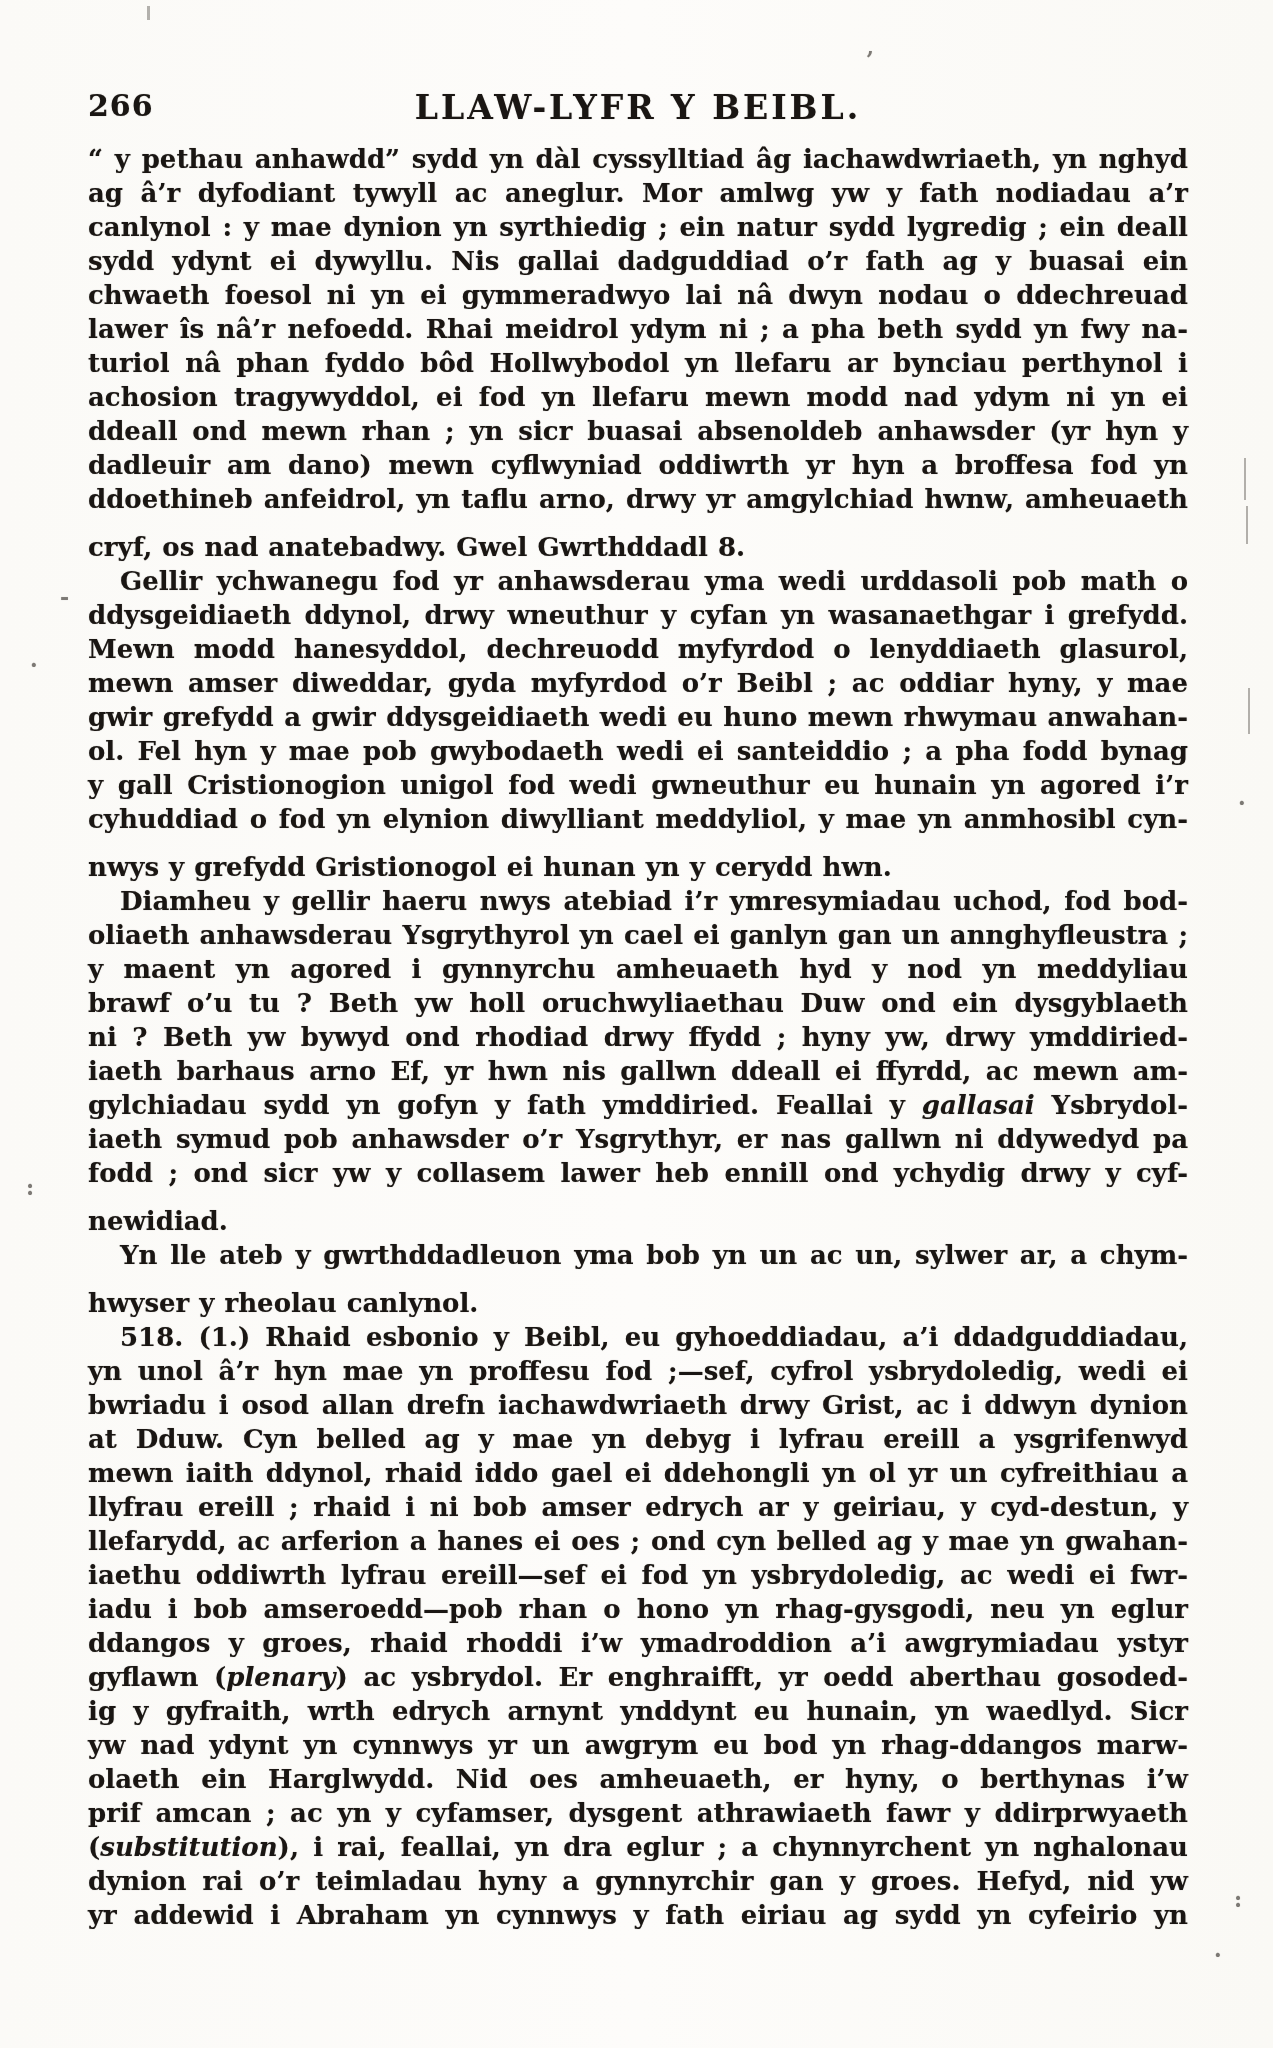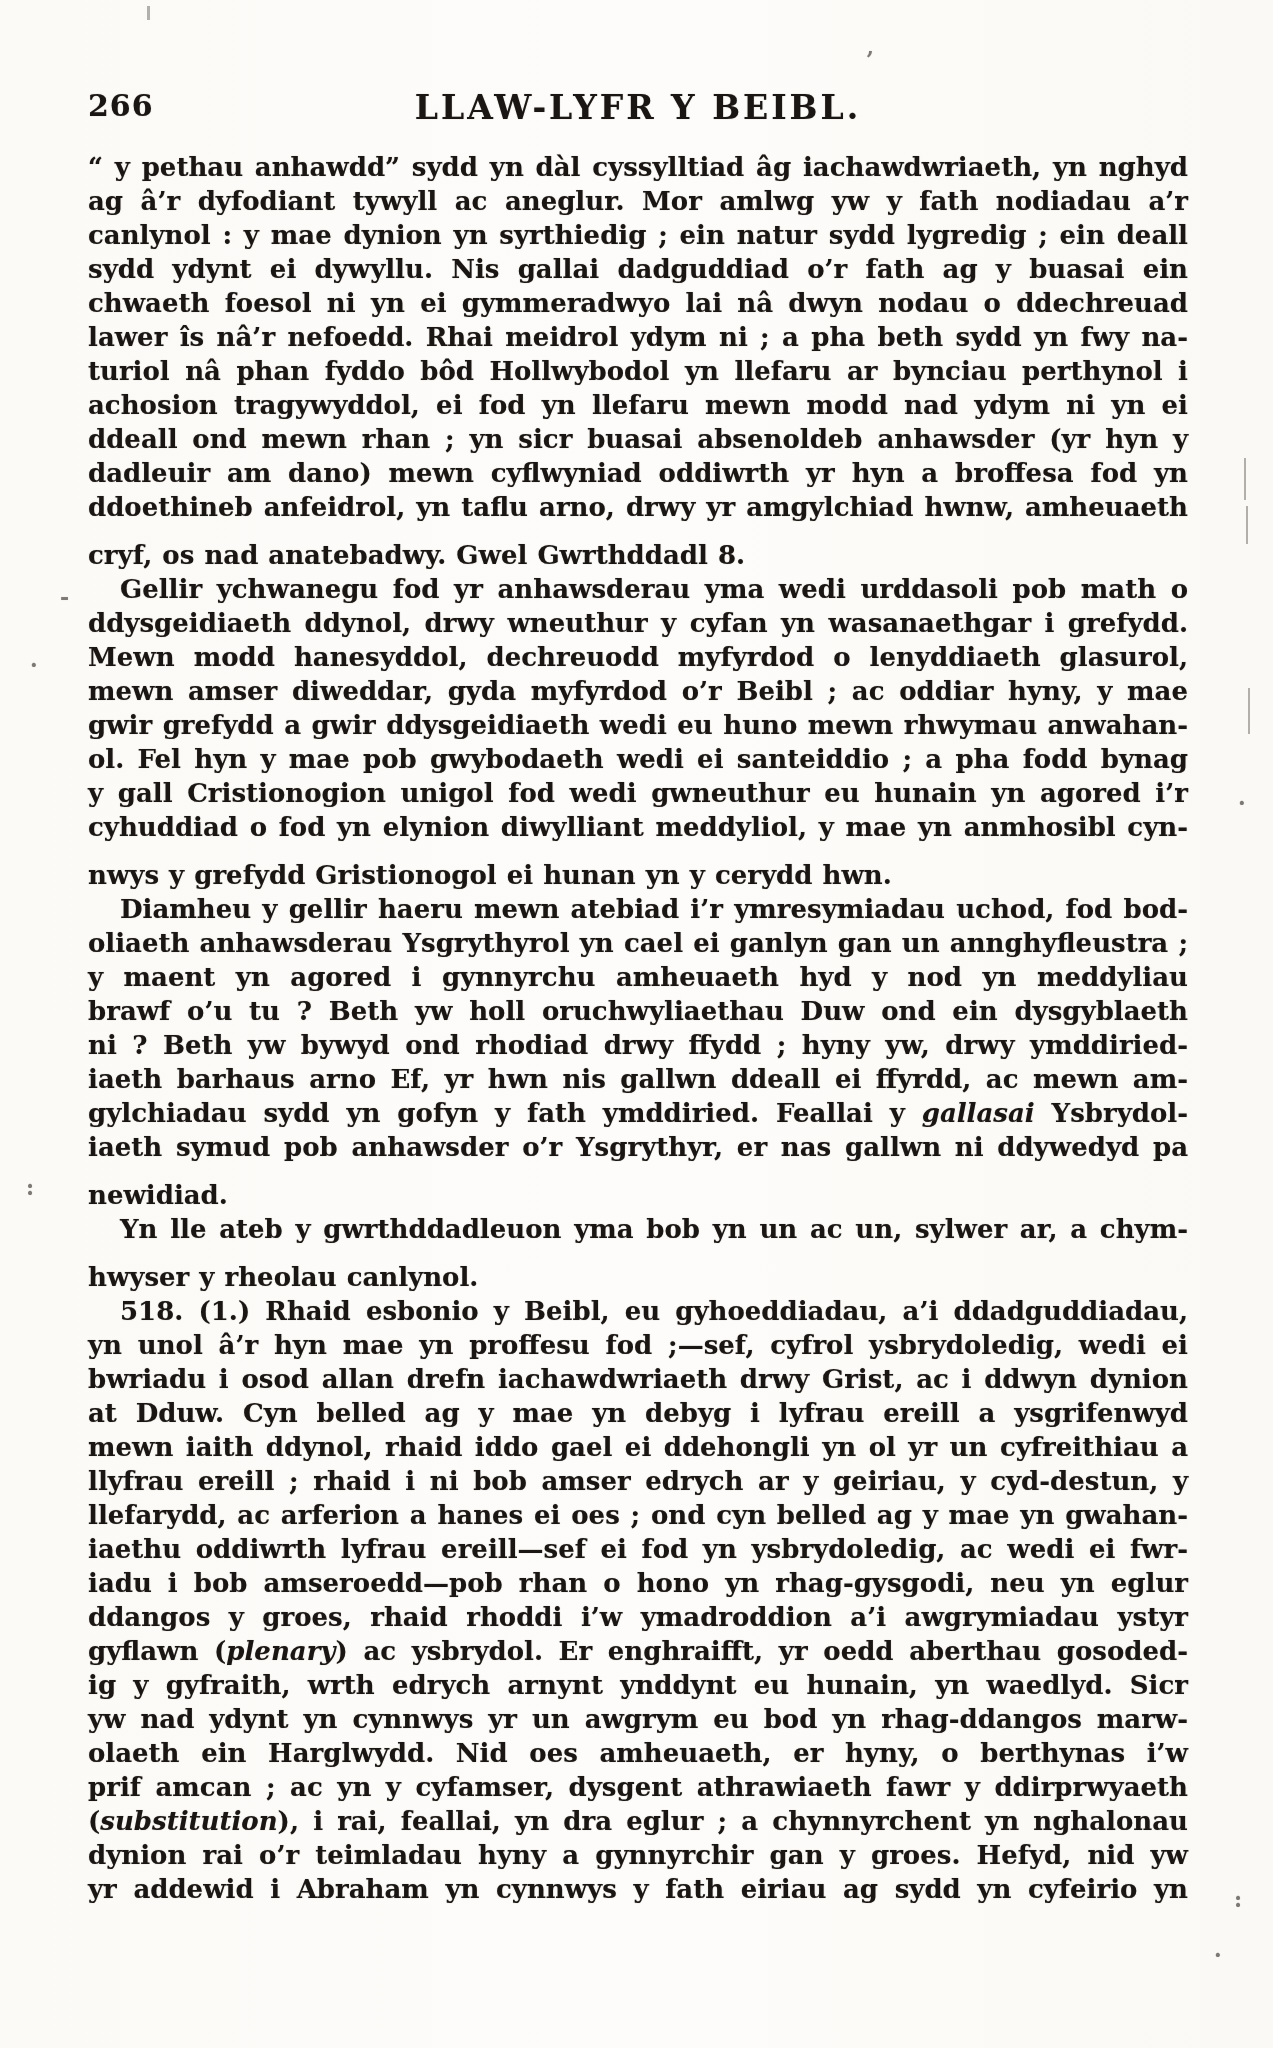--- a/index.html
+++ b/index.html
@@ -18,7 +18,7 @@
   .header { position: absolute; top: 88px; left: 88px; width: 1100px; height: 40px; }
   .pagenum { position: absolute; left: 0; top: 0; font-size: 30px; letter-spacing: 1px; }
   .running-title { display: block; text-align: center; font-size: 33px; letter-spacing: 3px; }
-  .body { position: absolute; top: 150px; left: 88px; width: 1100px; }
+  .body { position: absolute; top: 142px; left: 88px; width: 1100px; }
   .para { margin: 0; }
   .para.indent .line:first-child { text-indent: 32px; }
   .line {

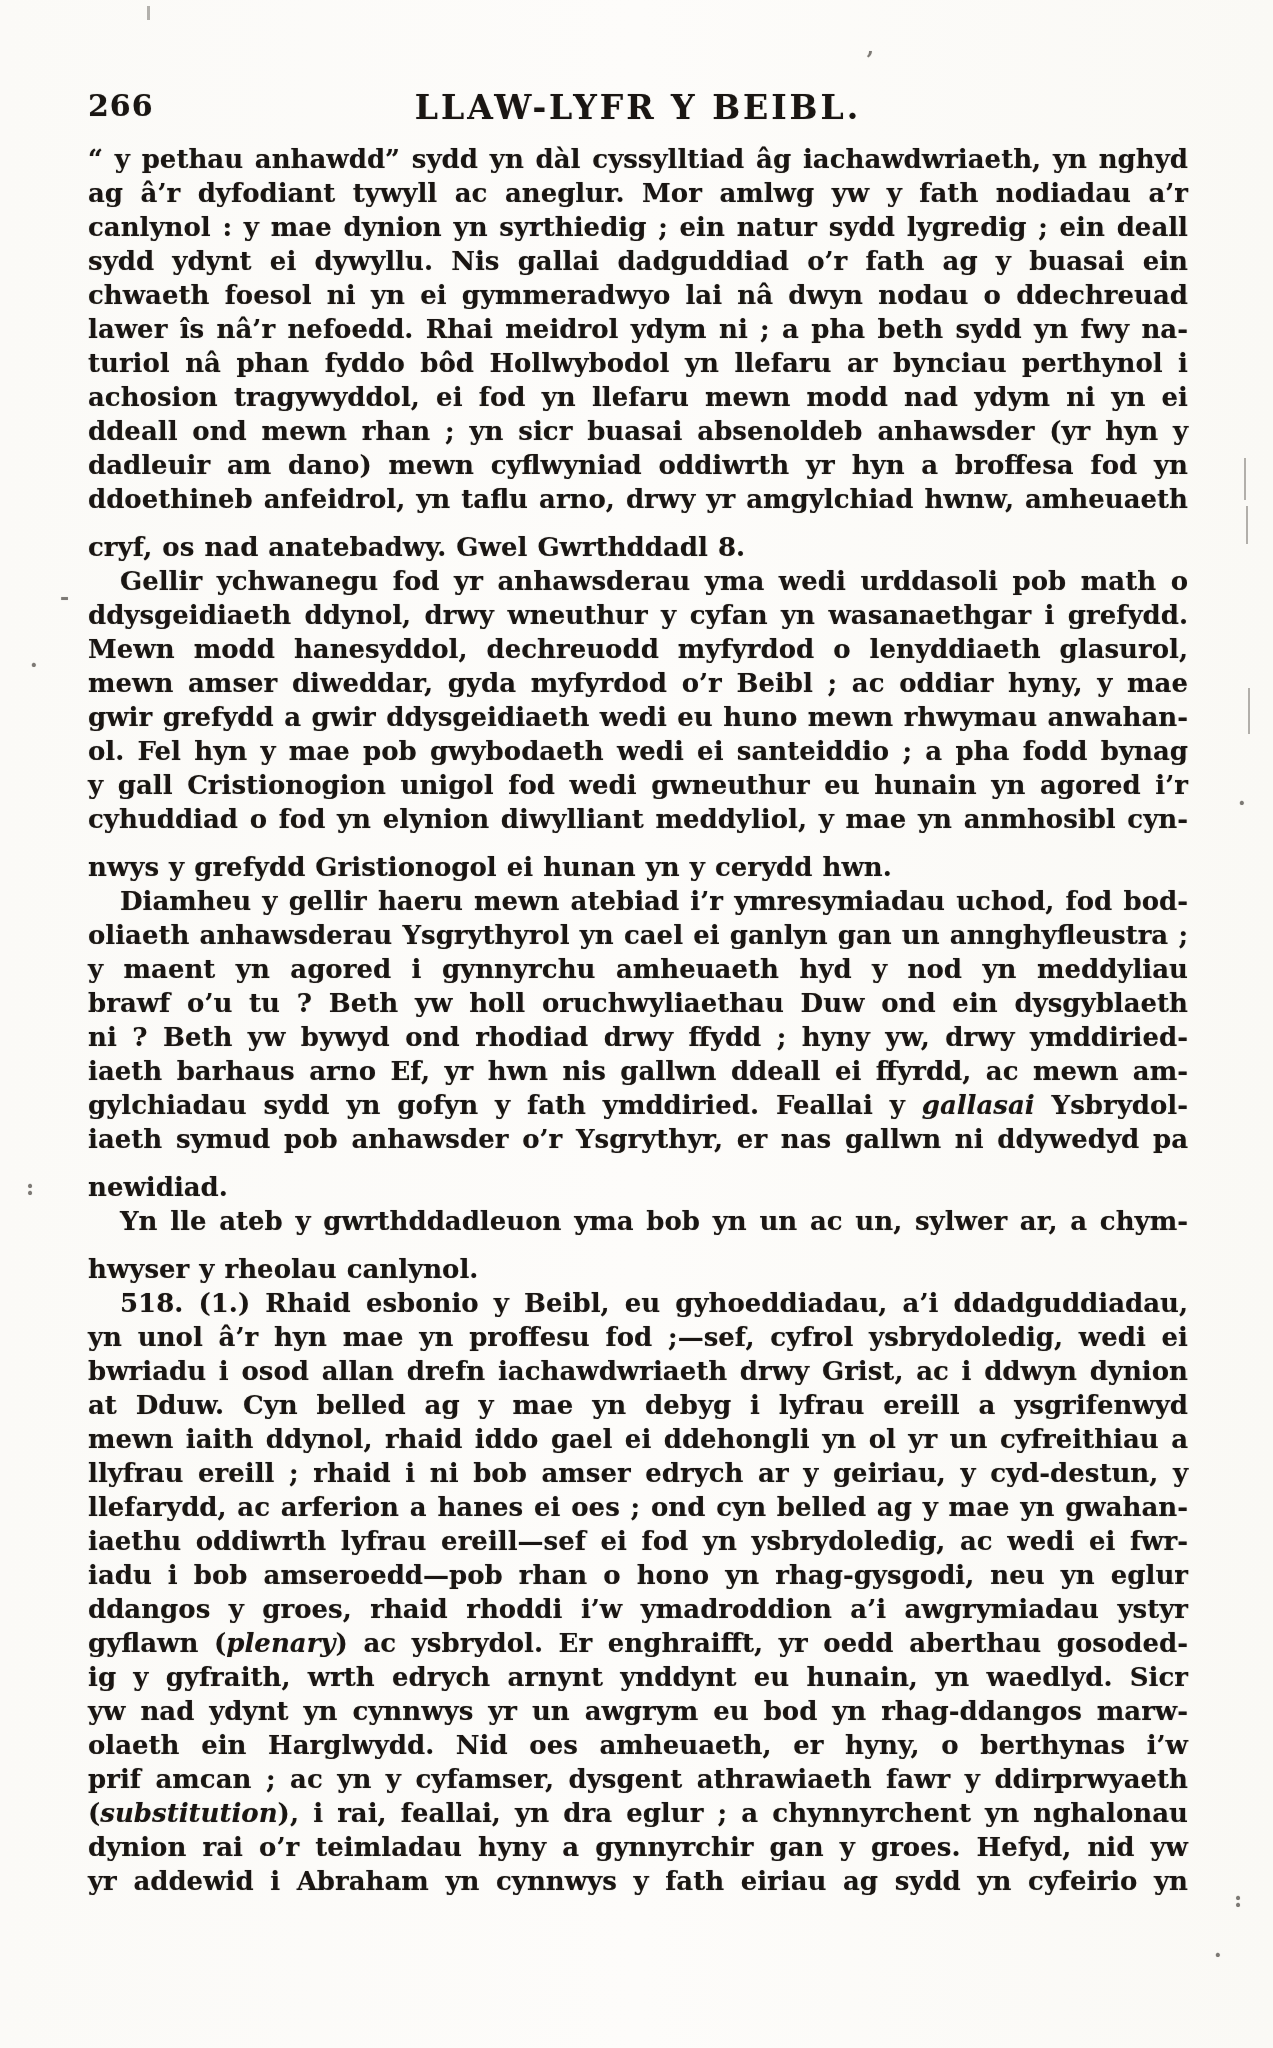--- a/index.html
+++ b/index.html
@@ -75,7 +75,7 @@
         <div class="line flush"><span class="run">nwys y grefydd Gristionogol ei hunan yn y cerydd hwn.</span></div>
       </div>
       <div class="para indent">
-        <div class="line"><span class="run">Diamheu y gellir haeru mewn atebiad i’r ymresymiadau uchod, fod bod-</span></div>
+        <div class="line"><span class="run">Diamheu y gellir haeru nwys atebiad i’r ymresymiadau uchod, fod bod-</span></div>
         <div class="line"><span class="run">oliaeth anhawsderau Ysgrythyrol yn cael ei ganlyn gan un annghyfleustra ;</span></div>
         <div class="line"><span class="run">y maent yn agored i gynnyrchu amheuaeth hyd y nod yn meddyliau</span></div>
         <div class="line"><span class="run">brawf o’u tu ?  Beth yw holl oruchwyliaethau Duw ond ein dysgyblaeth</span></div>

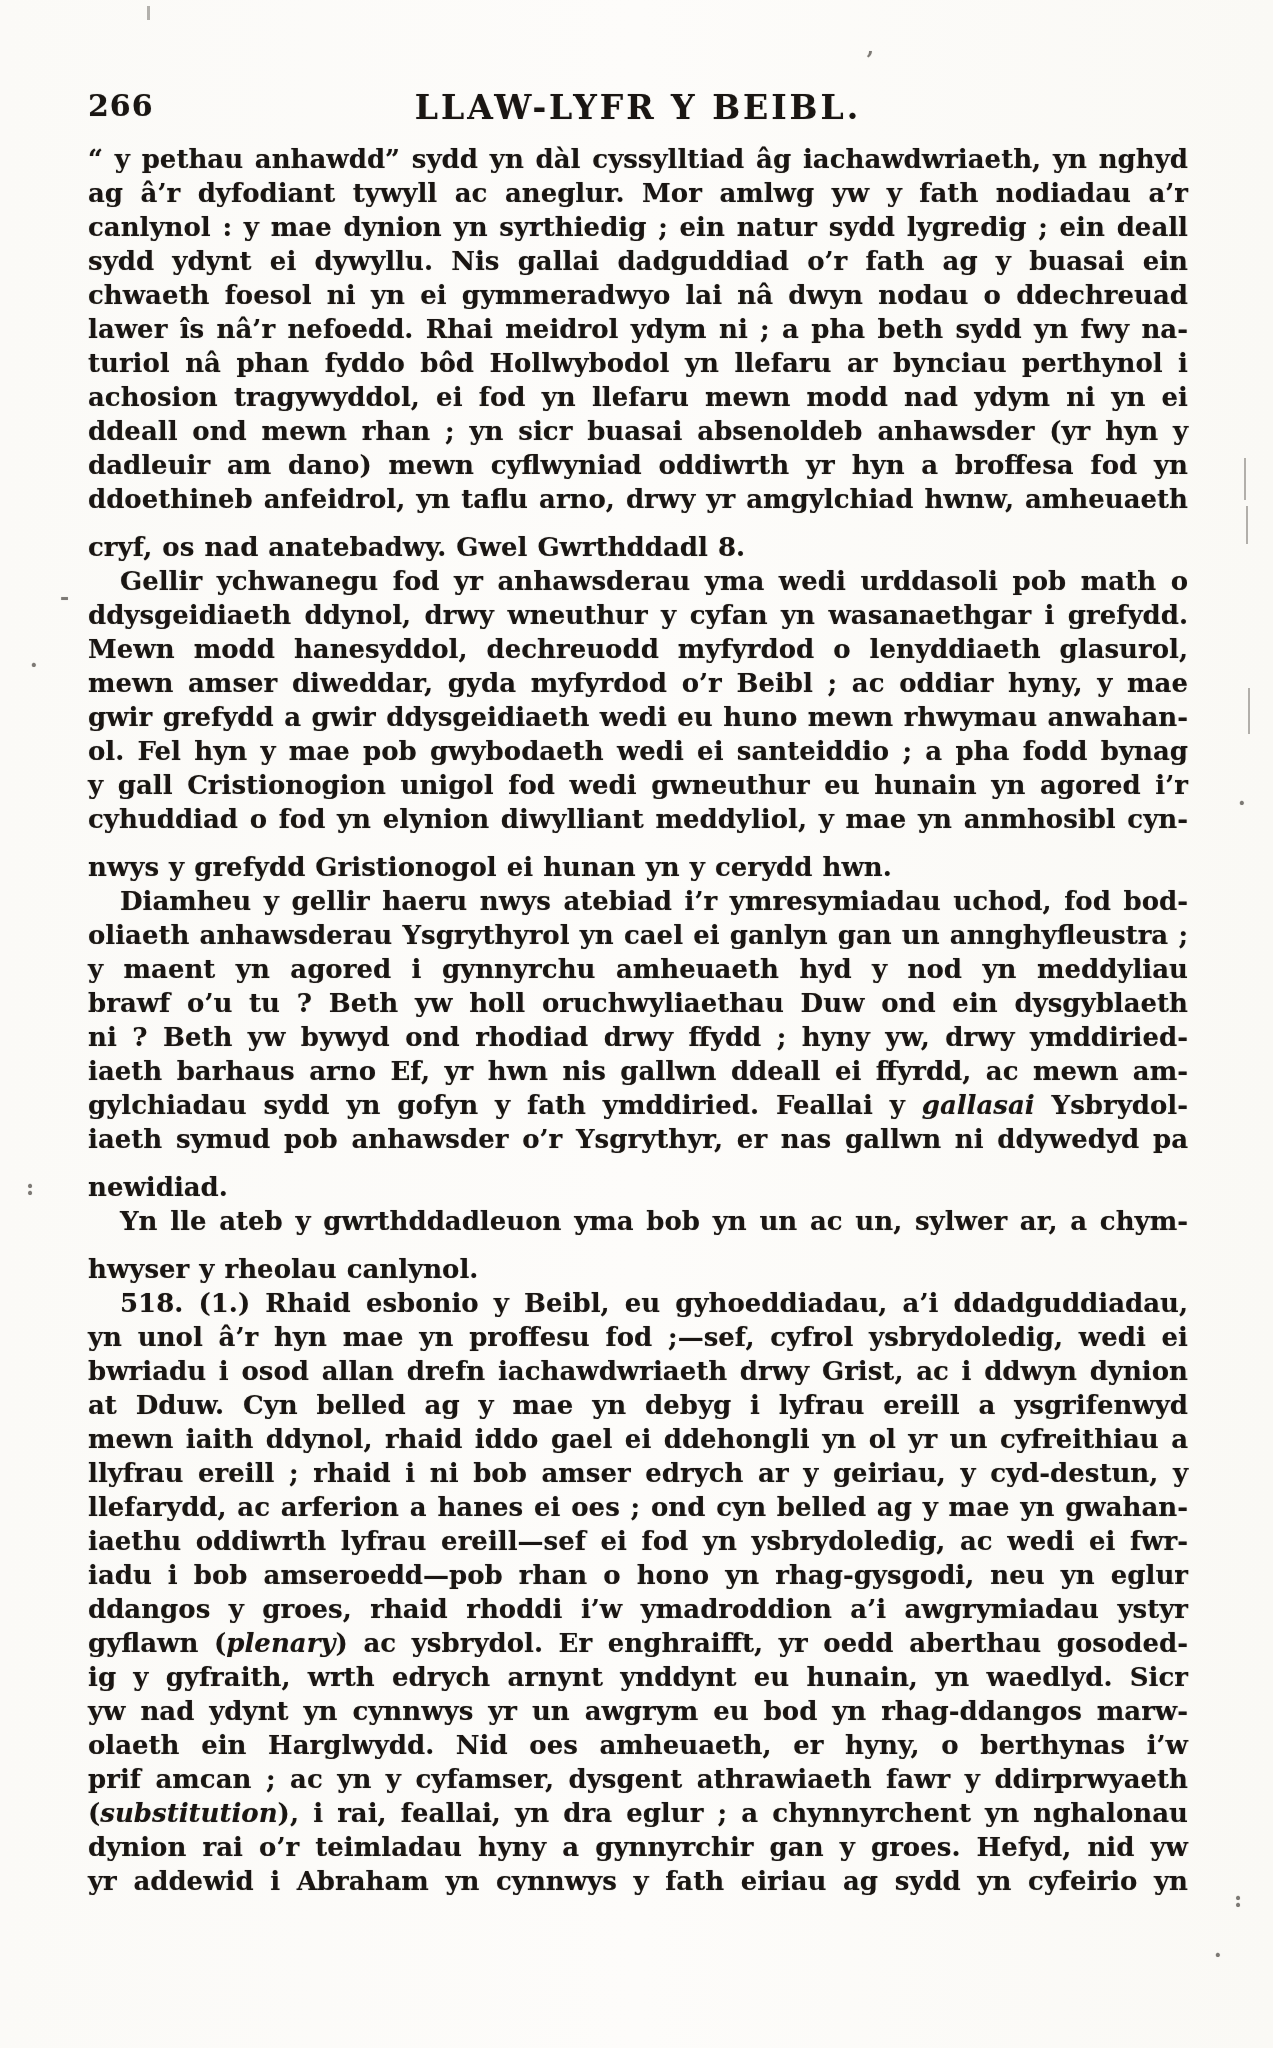--- a/index.html
+++ b/index.html
@@ -83,6 +83,7 @@
         <div class="line"><span class="run">iaeth barhaus arno Ef, yr hwn nis gallwn ddeall ei ffyrdd, ac mewn am-</span></div>
         <div class="line"><span class="run">gylchiadau sydd yn gofyn y fath ymddiried.  Feallai y </span><span class="run it">gallasai</span><span class="run"> Ysbrydol-</span></div>
         <div class="line"><span class="run">iaeth symud pob anhawsder o’r Ysgrythyr, er nas gallwn ni ddywedyd pa</span></div>
+        <div class="line"><span class="run">fodd ; ond sicr yw y collasem lawer heb ennill ond ychydig drwy y cyf-</span></div>
         <div class="line flush"><span class="run">newidiad.</span></div>
       </div>
       <div class="para indent">

